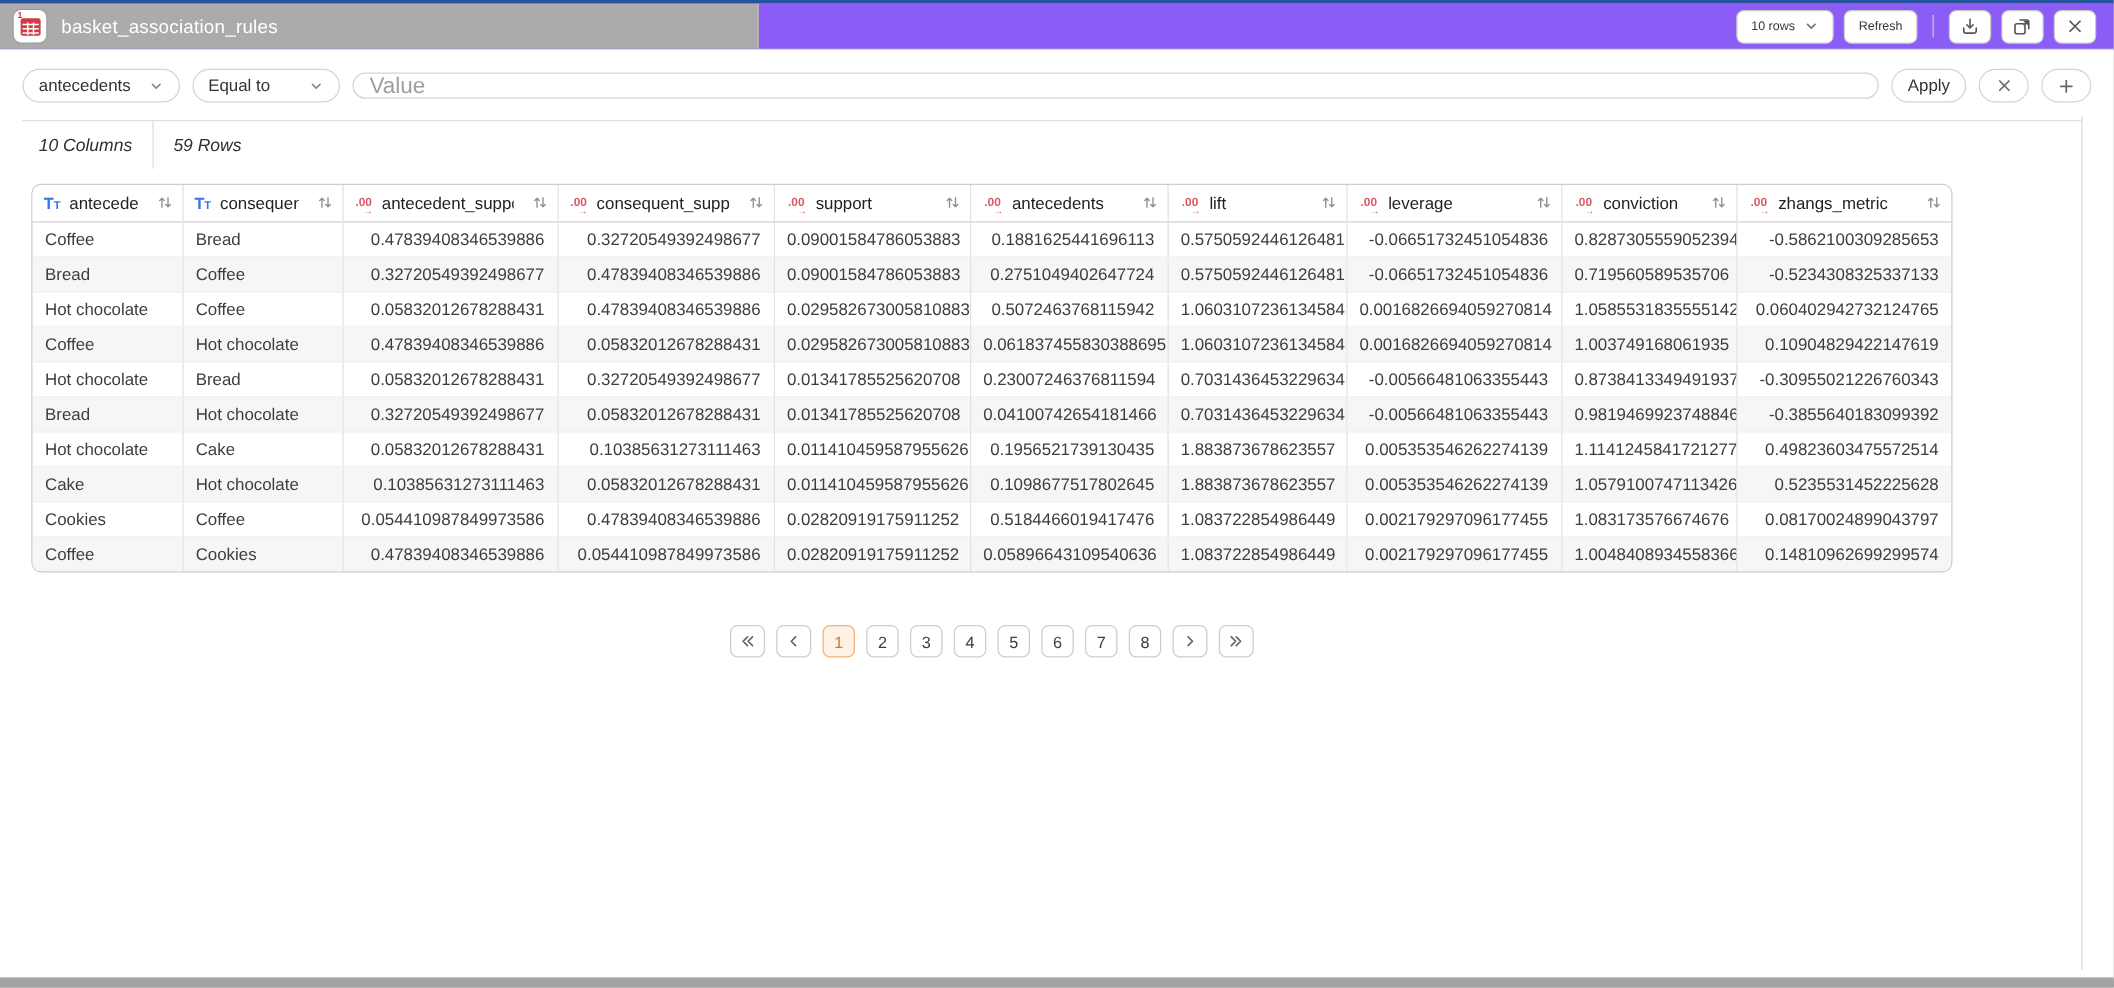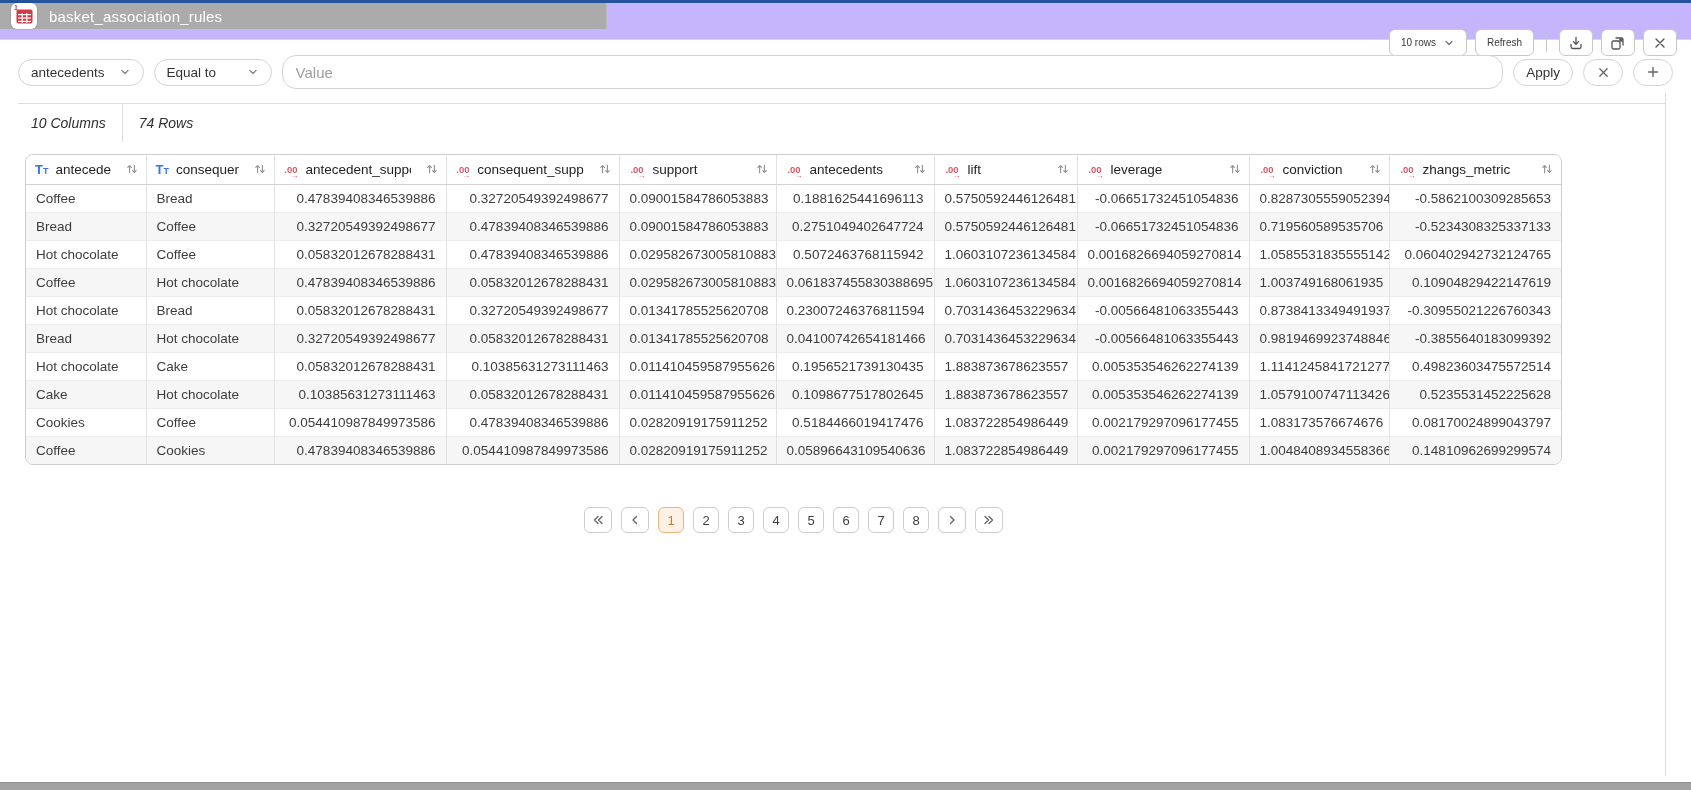--- a/index.html
+++ b/index.html
@@ -9,7 +9,7 @@
             background:#fff; border-top:3px solid #25549d; border-bottom:1px solid #8f8f8f; }
 
   
-  .titlebar { display:flex; height:37px; background:#c4b5fd; border-bottom:1px solid #d7d7d7;flex-direction:column; }
+  .titlebar { display:flex; height:37px; background:#8b5cf6; border-bottom:1px solid #d7d7d7; }
   .title-left { width:607px; background:#ababab; display:flex; align-items:center;
                 gap:12px; padding-left:11px; border-right:1px solid #bcbcbc; }
   .doc-icon { width:26px; height:26px; background:#fff; border-radius:6px;

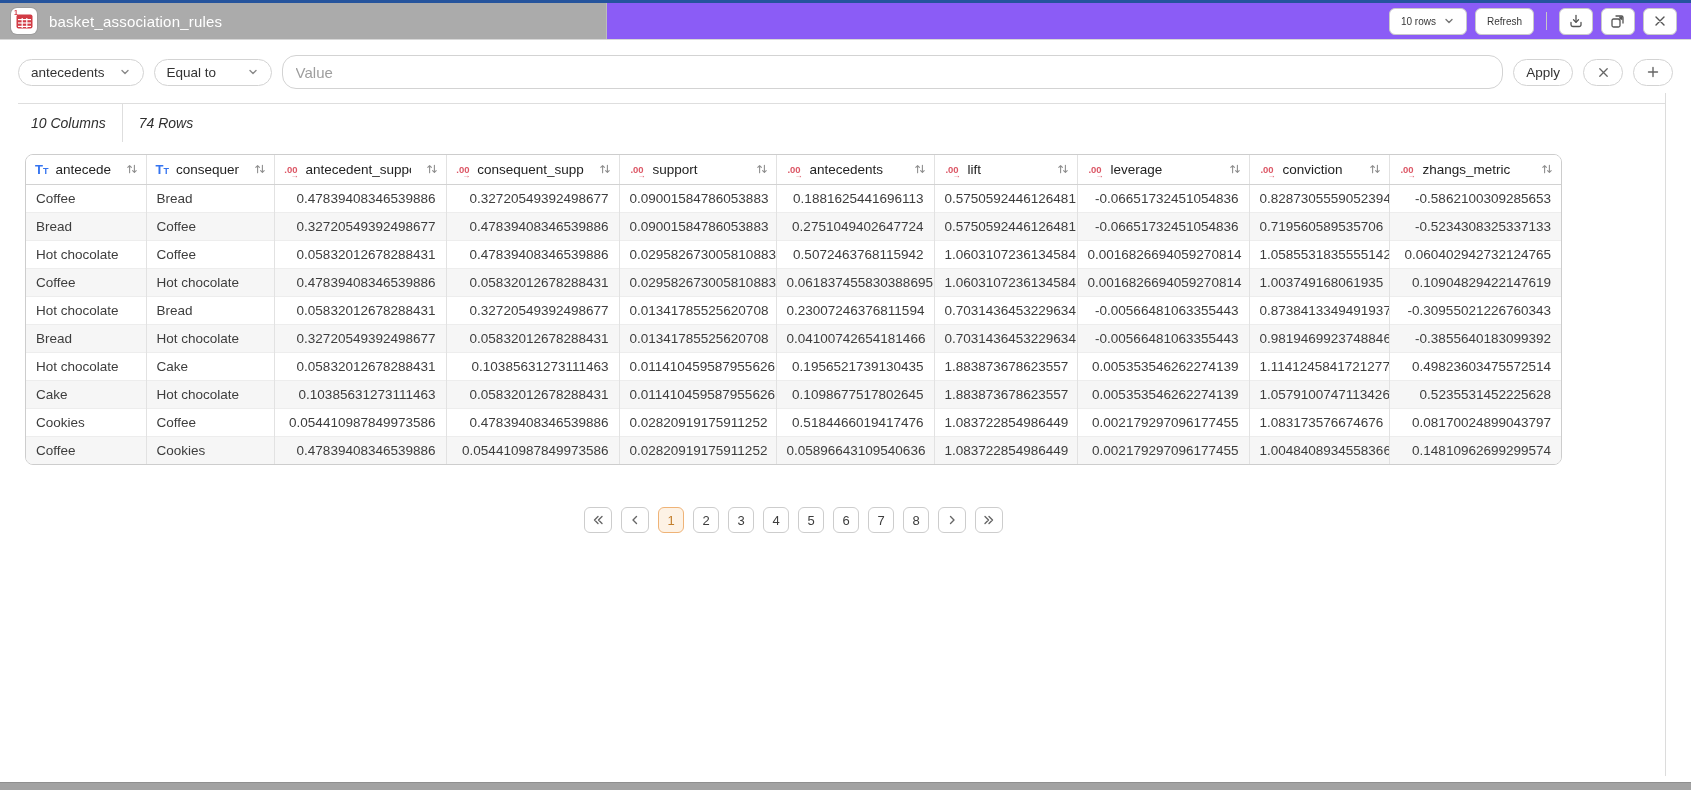--- a/index.html
+++ b/index.html
@@ -39,8 +39,8 @@
           padding:0 12px; cursor:pointer; }
   .pill .gap { width:14px; }
   .dd2 { width:118px; justify-content:space-between; }
-  .value-input { flex:1; height:34px; border:1px solid #d3d3d3; border-radius:14px;
-                 padding:0 13px; font-size:15px; color:#333; outline:none;
+  .value-input { flex:1; height:21px; border:1px solid #d3d3d3; border-radius:14px;
+                 padding:0 13px; font-size:18px; color:#333; outline:none;
                  font-family:"Liberation Sans",sans-serif; }
   .value-input::placeholder { color:#9e9e9e; }
   .sq { width:40px; justify-content:center; padding:0; color:#555; }

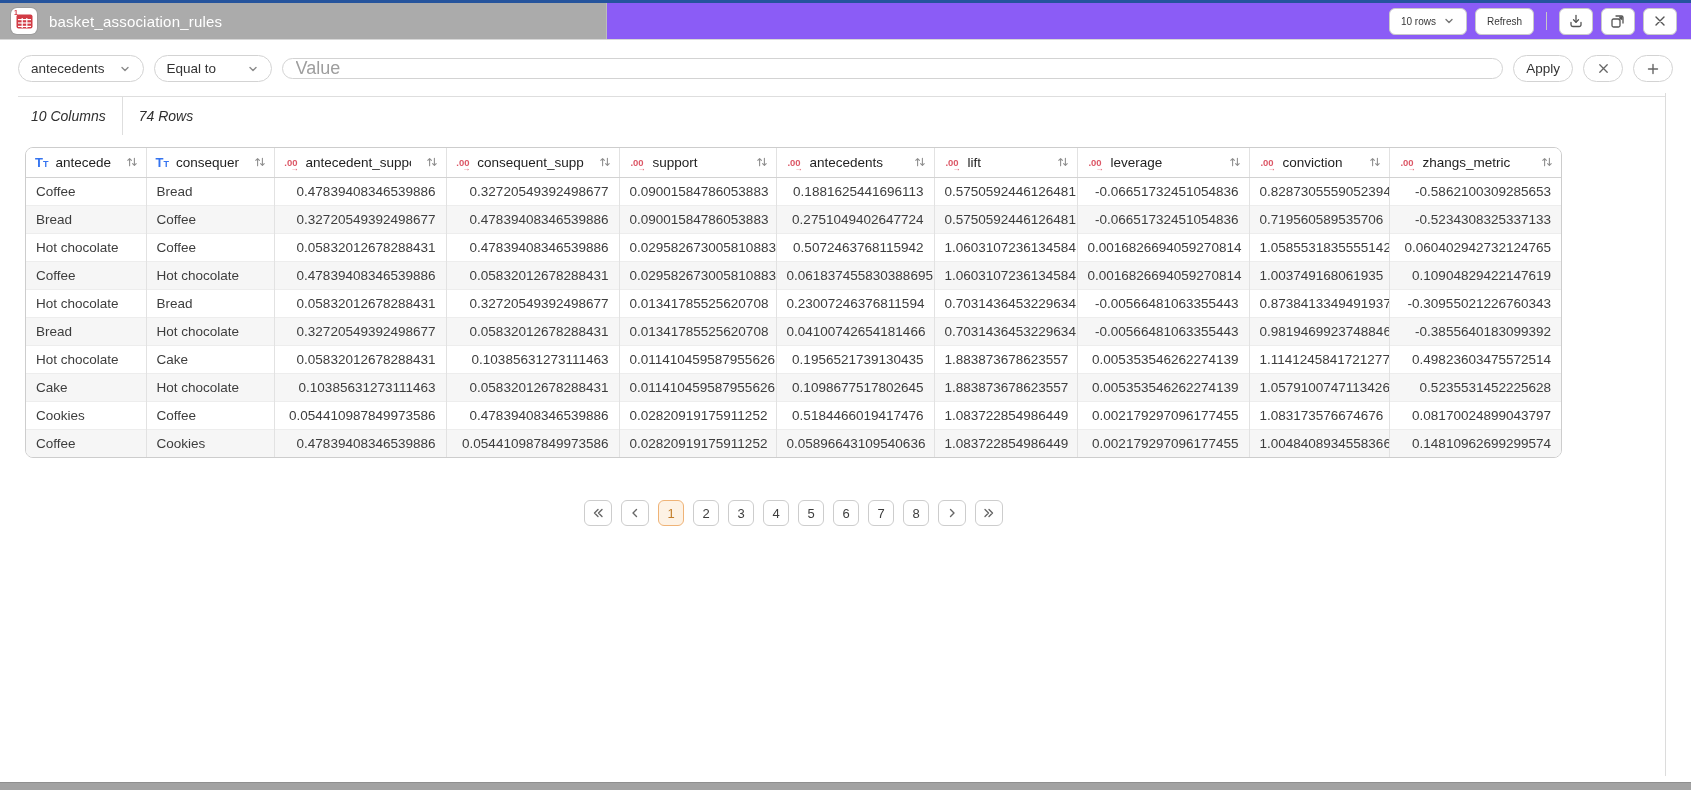--- a/index.html
+++ b/index.html
@@ -188,7 +188,7 @@
     <div class="summary">
       <span>10 Columns</span>
       <span class="vdiv"></span>
-      <span>74 Rows</span>
+      <span>59 Rows</span>
     </div>
   </div>
 

